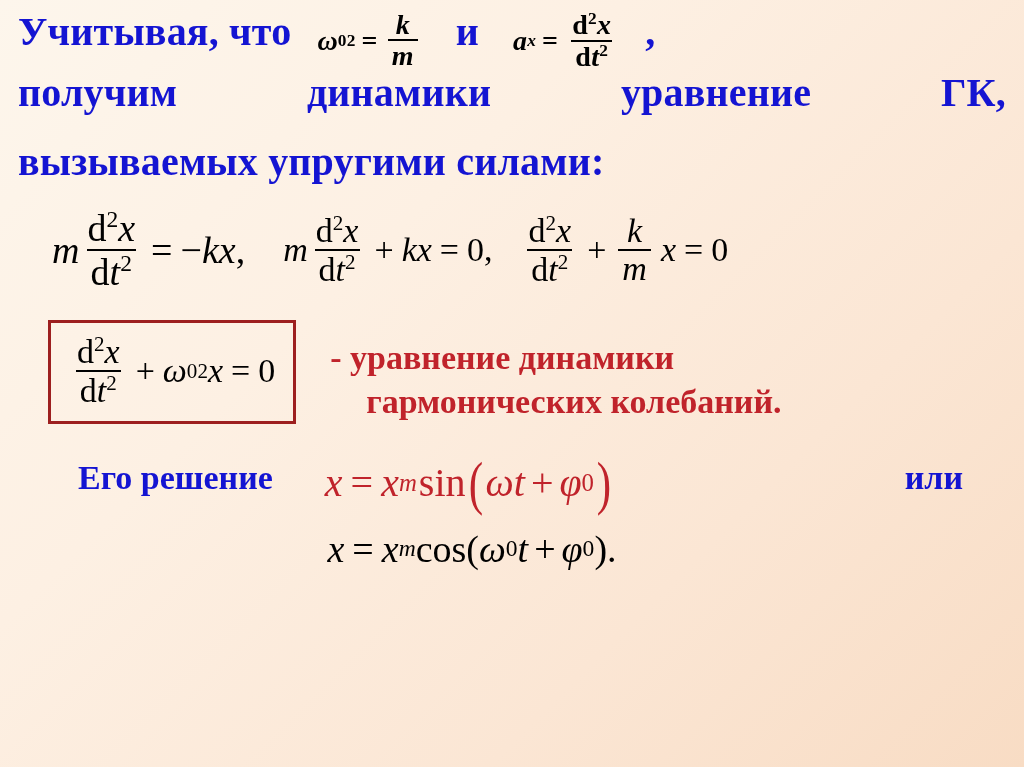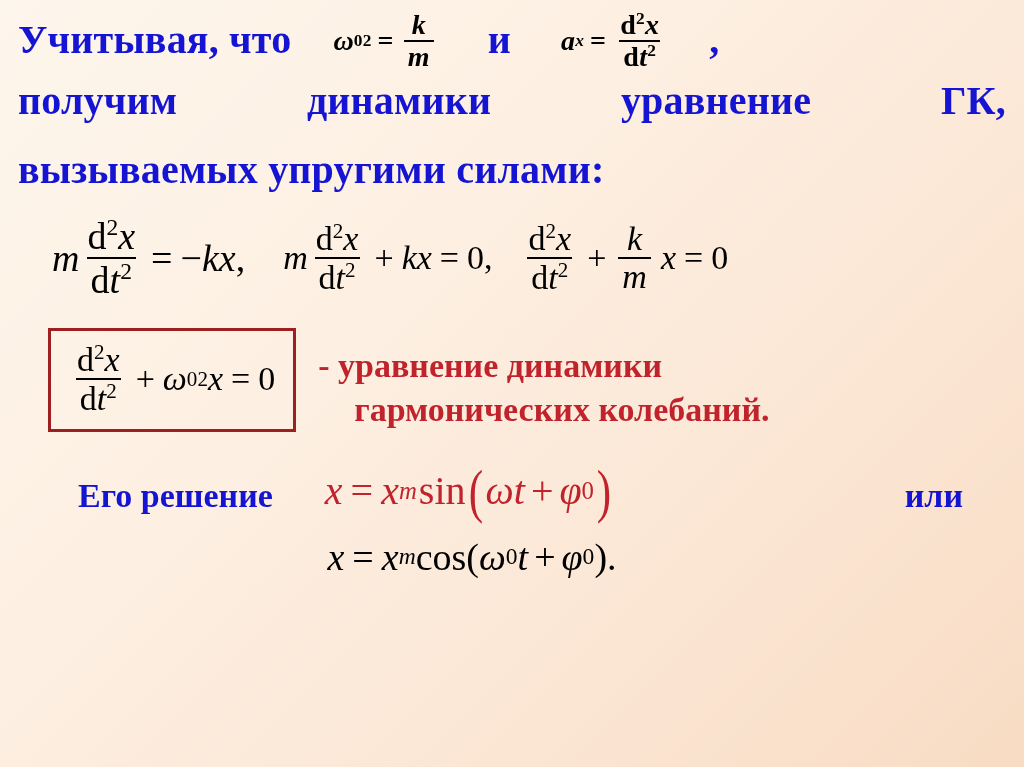--- a/index.html
+++ b/index.html
@@ -72,8 +72,8 @@
   }
   .line1 {
     display: flex;
-    align-items: center;
-    gap: 16px;
+    align-items: flex-start;
+    gap: 0;
     white-space: nowrap;
   }
   .line1 .t1 { margin-right: 26px; }

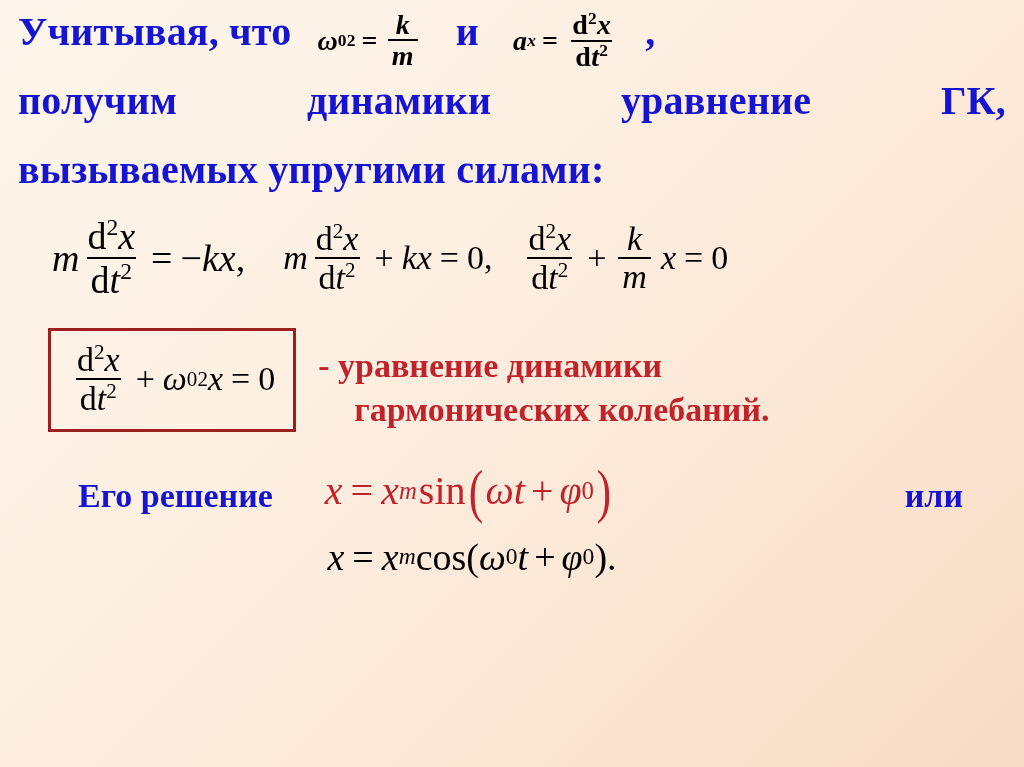--- a/index.html
+++ b/index.html
@@ -84,7 +84,6 @@
     justify-content: space-between;
     width: 100%;
     white-space: nowrap;
-    margin-top: 8px;
   }
   .line3 { white-space: nowrap; margin-top: 24px; }
 

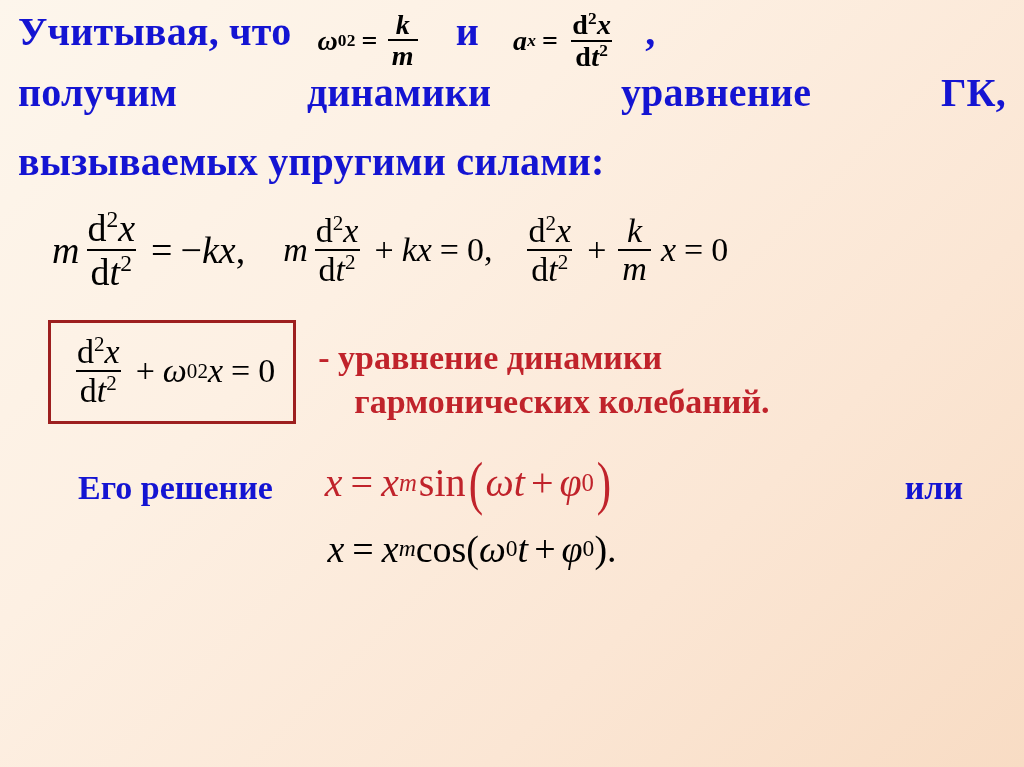--- a/index.html
+++ b/index.html
@@ -123,7 +123,7 @@
     font-weight: bold;
     font-size: 34px;
     line-height: 1.3;
-    margin-left: 22px;
+    margin-left: 34px;
     margin-top: 16px;
   }
   .red-text .l2 { display: block; margin-left: 36px; }

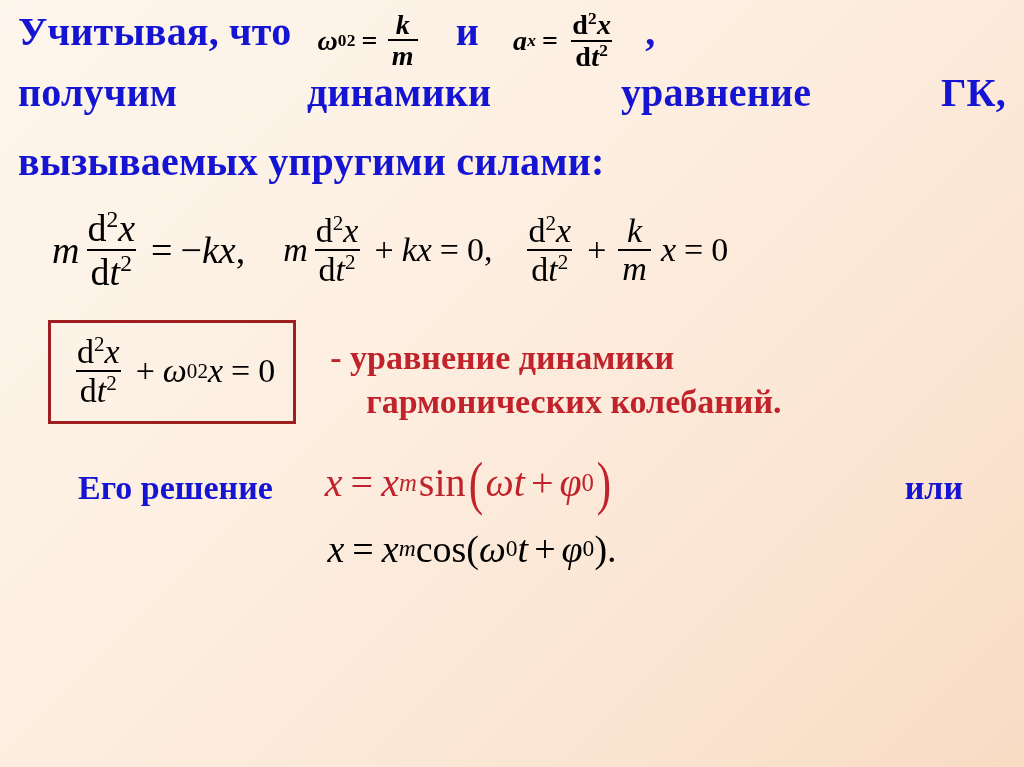--- a/index.html
+++ b/index.html
@@ -131,7 +131,7 @@
   
   .sol-row {
     display: flex;
-    align-items: flex-end;
+    align-items: flex-start;
     margin-top: 34px;
     padding-left: 60px;
   }

